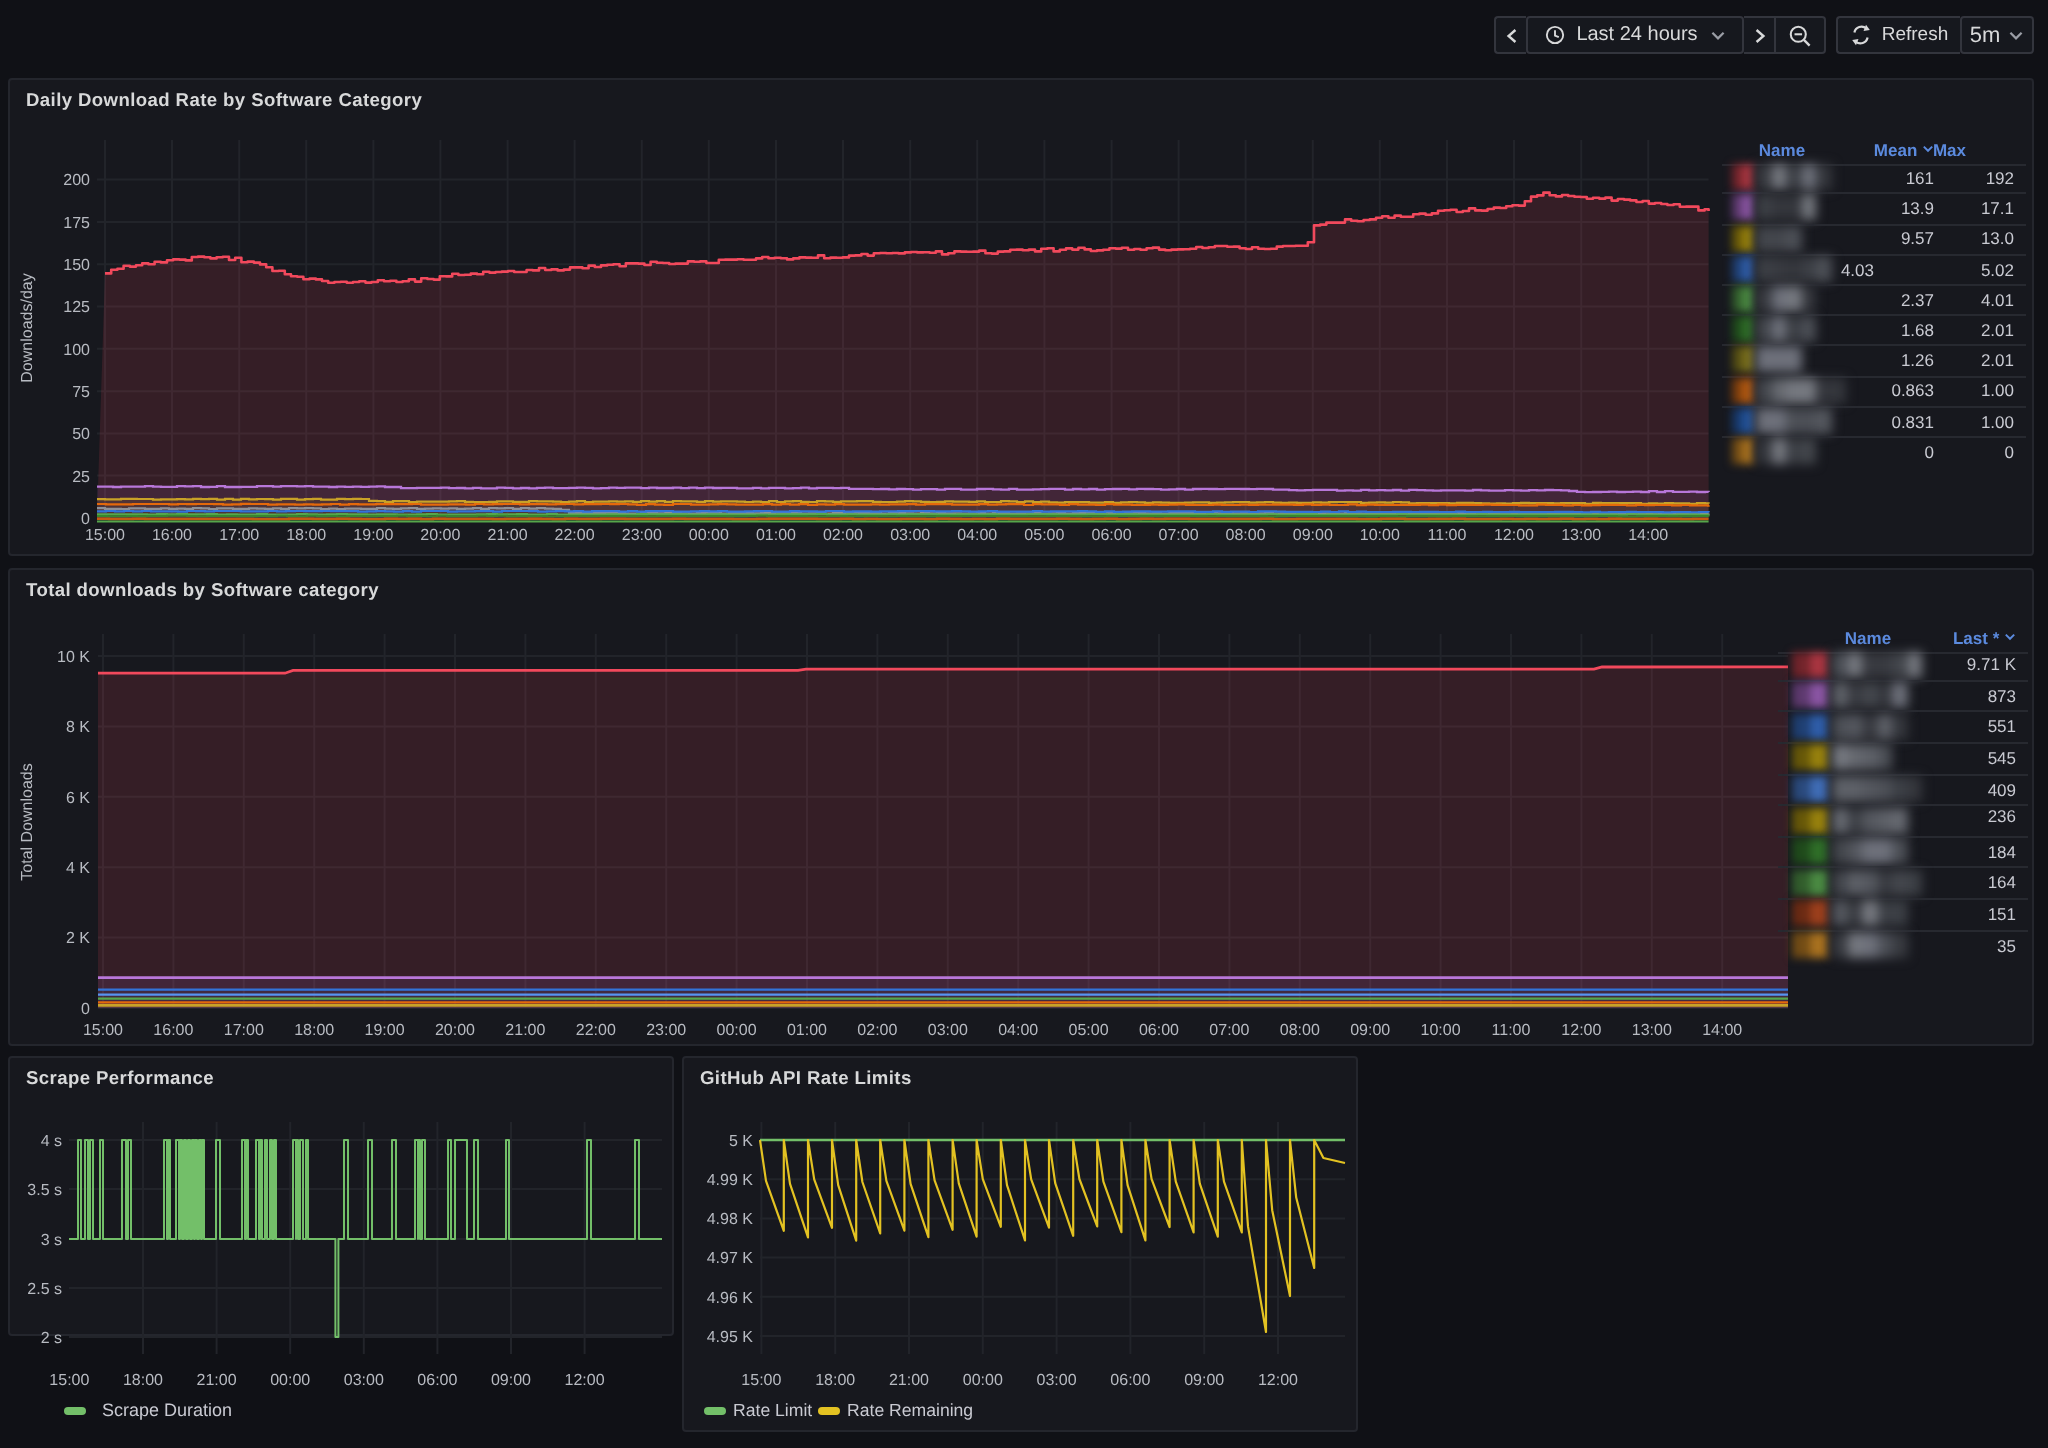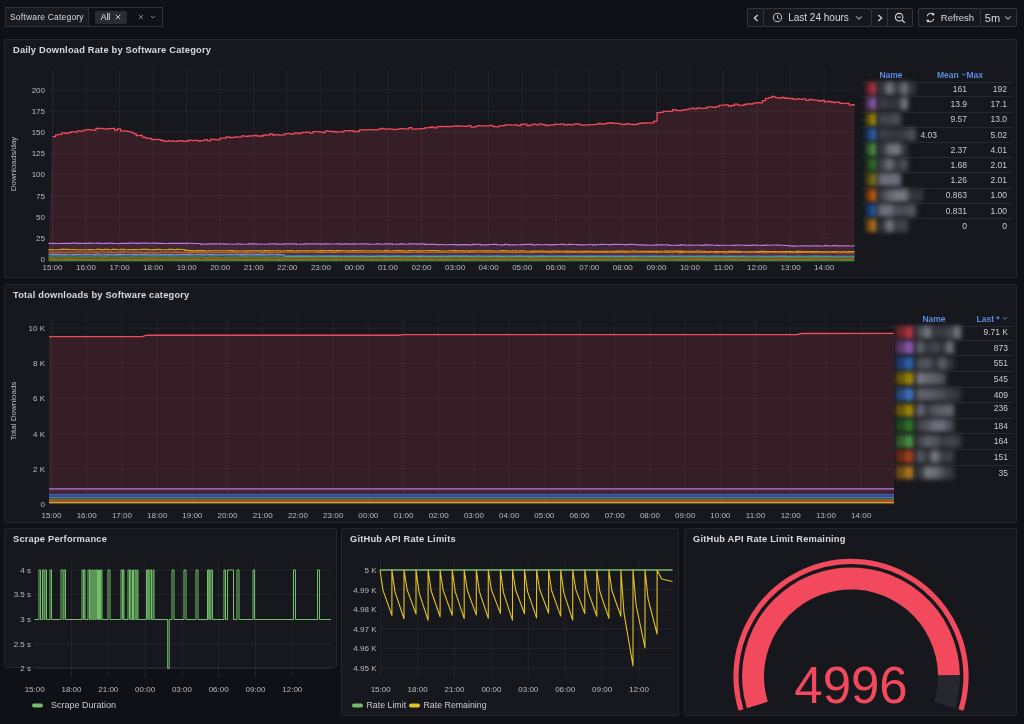--- a/index.html
+++ b/index.html
@@ -15,20 +15,6 @@
 </style></head><body>
 <div style="position:relative;width:1024px;height:724px">
 
-<div class="abs" style="left:5px;top:7px;height:20px;display:flex">
- <div style="border:1px solid #2e3038;background:#191b21;height:20px;padding:0 4px;display:flex;align-items:center;font-size:8.5px;font-weight:500;color:#d8d9da;letter-spacing:0.2px">Software Category</div>
- <div style="border:1px solid #2e3038;border-left:none;height:20px;display:flex;align-items:center;padding:0 6px;width:74px">
-   <span style="background:#2a2c34;border-radius:2px;height:13px;display:flex;align-items:center;padding:0 6px;font-size:8.5px;color:#e6e7e9;font-weight:500">All&nbsp;&nbsp;<svg width="6" height="6" viewBox="0 0 8 8">
-            <path d="M1 1 L7 7 M7 1 L1 7" stroke="#c3c5cb" stroke-width="1.3"></path>
-          </svg></span>
-   <svg width="8" height="8" viewBox="0 0 10 10" style="margin-left:11px">
-          <path d="M1.5 1.5 L8.5 8.5 M8.5 1.5 L1.5 8.5" stroke="#9a9da5" stroke-width="1.3"></path>
-        </svg>
-   <svg width="8" height="6" viewBox="0 0 10 7" style="margin-left:6px">
-          <path d="M1.5 1.5 L5 5 L8.5 1.5" stroke="#9a9da5" stroke-width="1.4" fill="none"></path>
-        </svg>
- </div>
-</div>
 
 <div class="btn" style="left:747px;top:8px;width:16px;height:19px;border-right:none;border-radius:2px 0 0 2px">
       <svg width="6" height="8" viewBox="0 0 7 9">

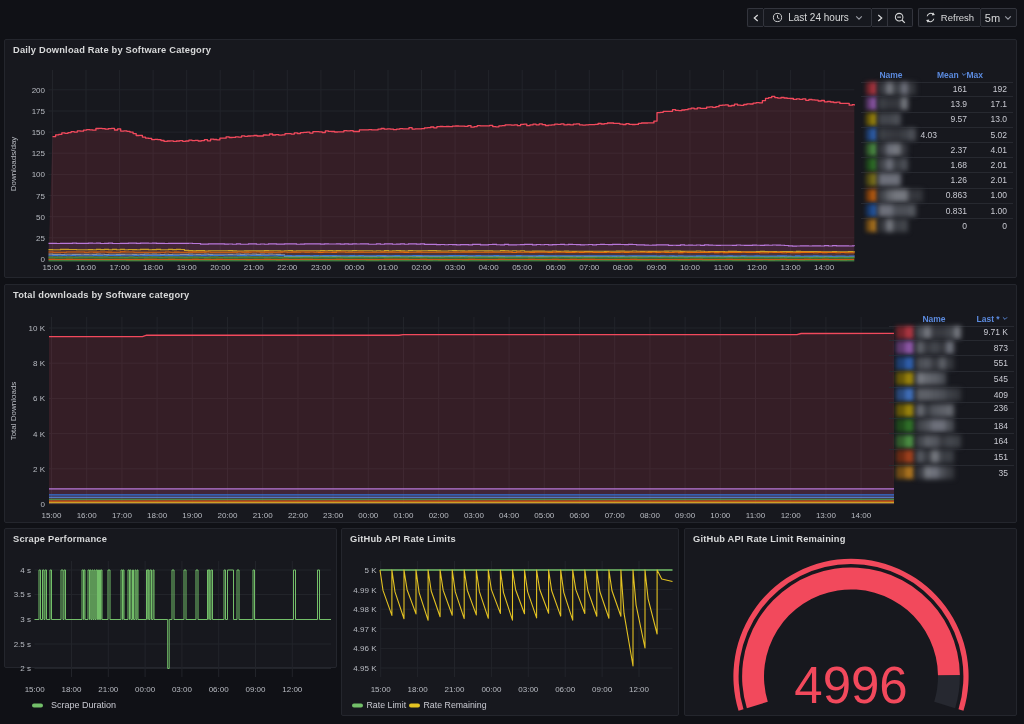--- a/index.html
+++ b/index.html
@@ -566,14 +566,5 @@
         <text x="81.5" y="179.2" font-size="8.8" fill="#c9cad2">Rate Remaining</text>
       </svg>
     </div>
-<div class="panel" style="left:684px;top:528px;width:333px;height:188px">
-      <div class="ptitle">GitHub API Rate Limit Remaining</div>
-      <svg class="abs" style="left:0;top:0" width="333" height="188">
-        <path d="M53.54 181.78A117.60 117.60 0 1 1 278.46 181.78L273.49 180.26A112.40 112.40 0 1 0 58.51 180.26Z" fill="#F2495C"></path>
-        <path d="M61.86 179.24A108.90 108.90 0 1 1 274.90 146.36L253.00 146.57A87.00 87.00 0 1 0 82.80 172.84Z" fill="#F2495C"></path>
-        <path d="M274.90 146.36A108.90 108.90 0 0 1 270.14 179.24L249.20 172.84A87.00 87.00 0 0 0 253.00 146.57Z" fill="#262830"></path>
-        <text x="166" y="174.2" font-size="51" fill="#F2495C" text-anchor="middle" font-weight="400">4996</text>
-      </svg>
-    </div>
 </div>
 </body></html>

